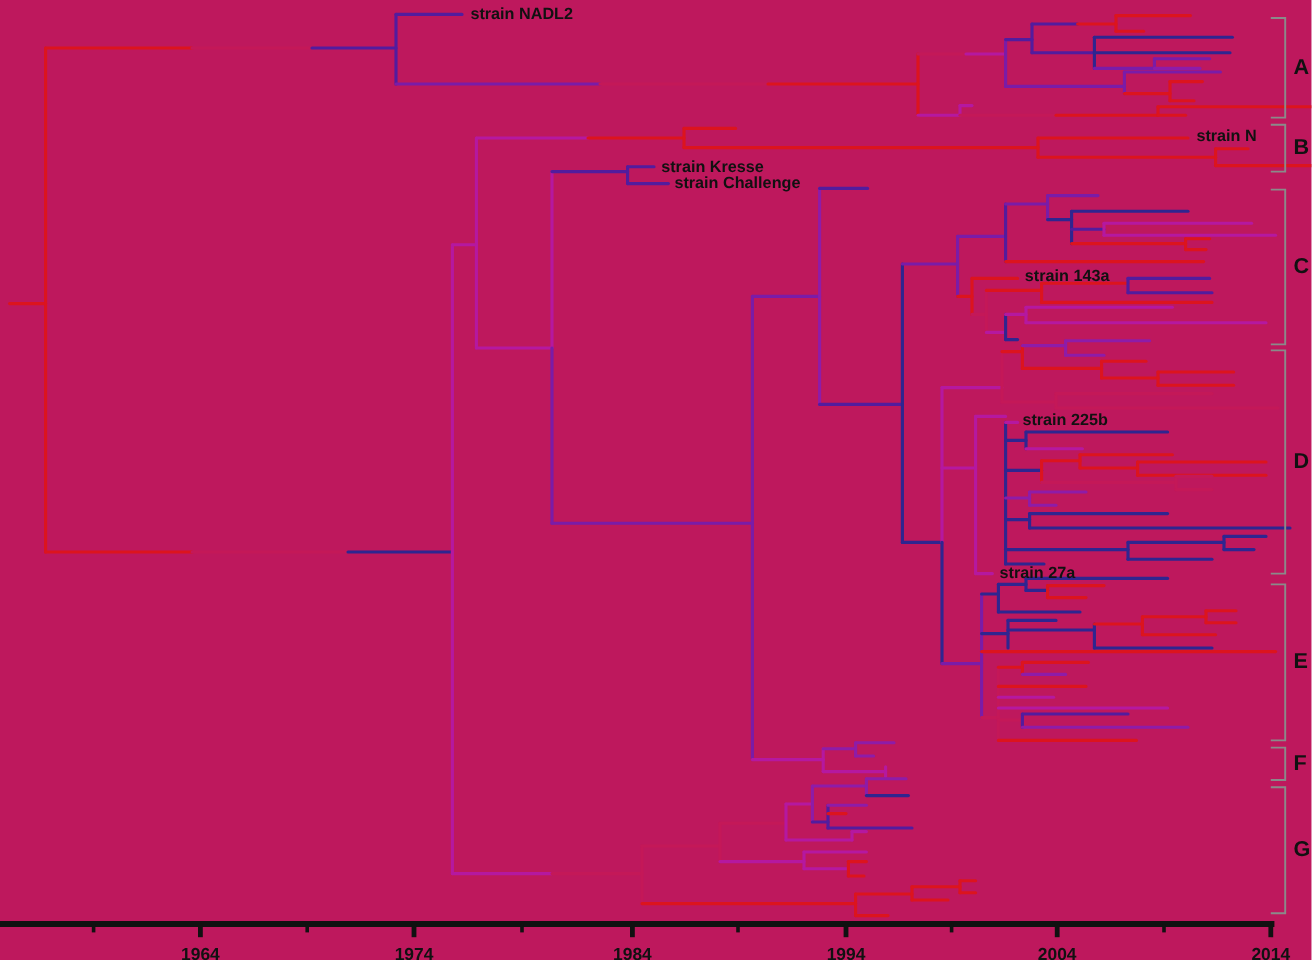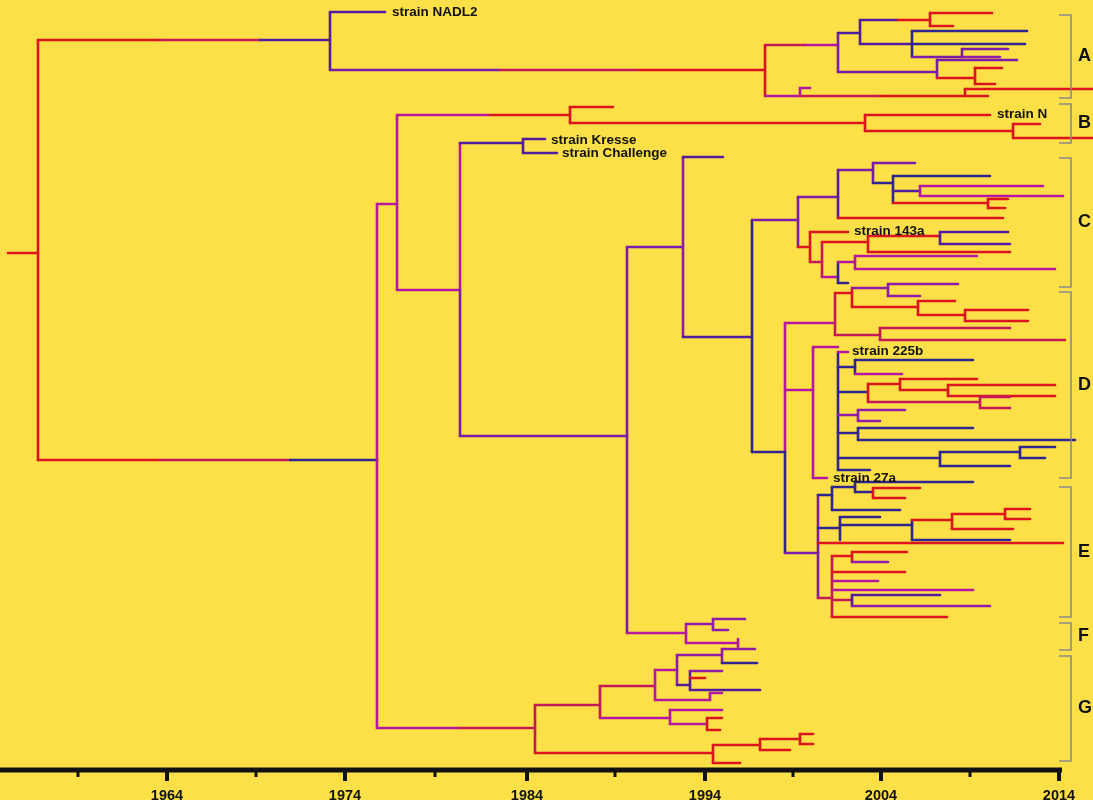--- a/index.html
+++ b/index.html
@@ -3,7 +3,7 @@
 <meta charset="utf-8">
 <style>
   html,body{margin:0;padding:0;background:#ffffff;}
-  #figure{position:relative;width:1093px;height:800px;background:#fde047;overflow:hidden;
+  #figure{position:relative;width:1093px;height:800px;background:#be185d;overflow:hidden;
           font-family:"Liberation Sans", sans-serif;}
   #tree-svg{position:absolute;left:0;top:0;}
   .strain-label{font-weight:bold;font-size:13.5px;}

